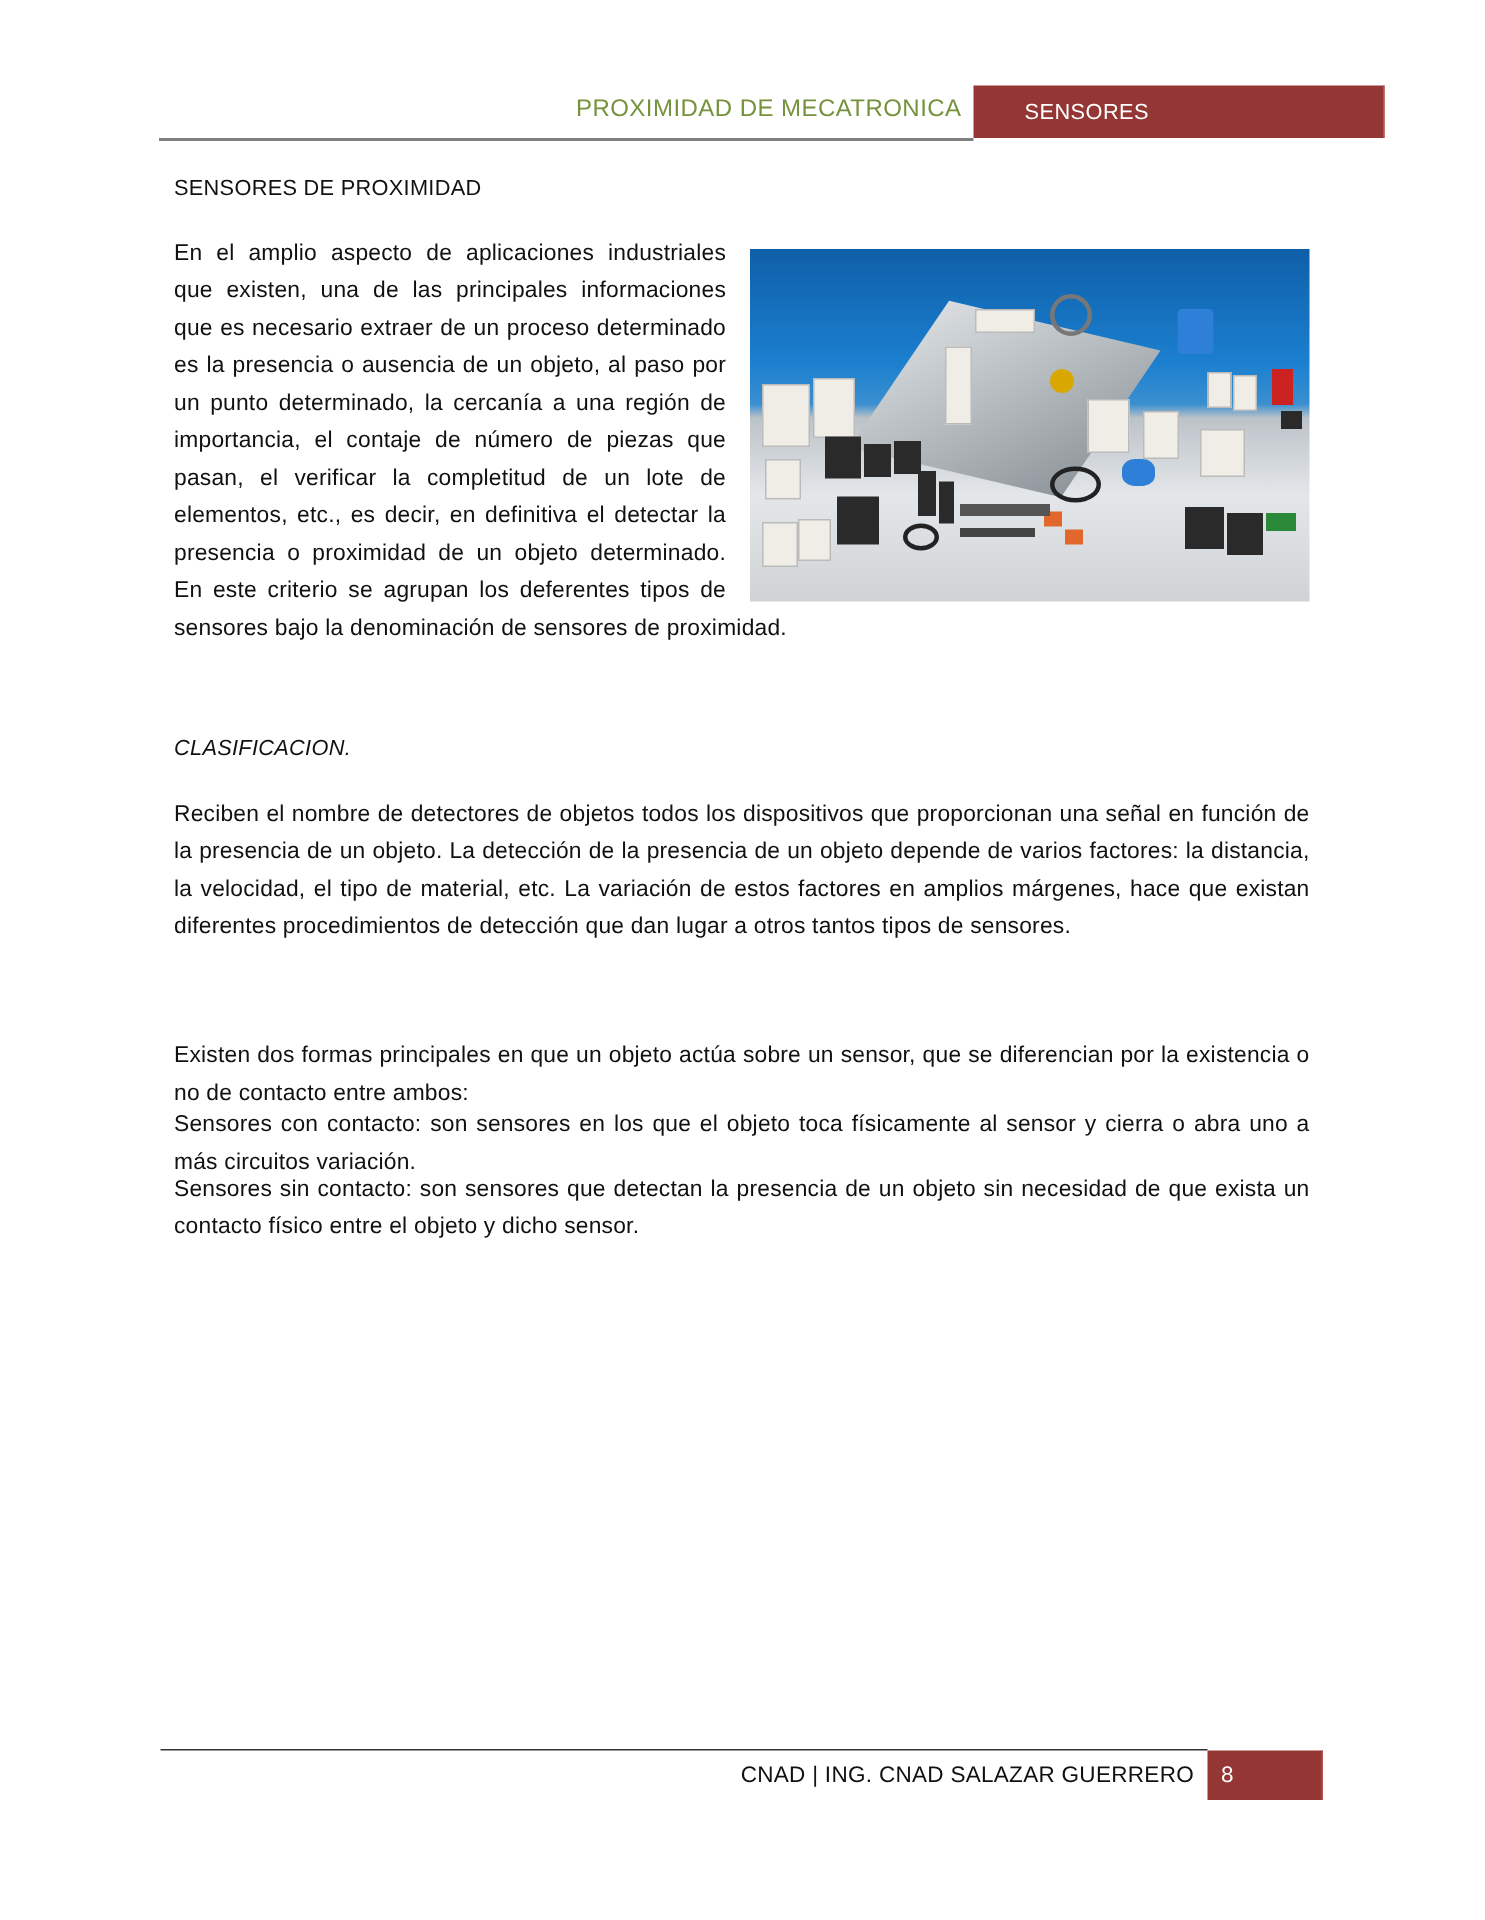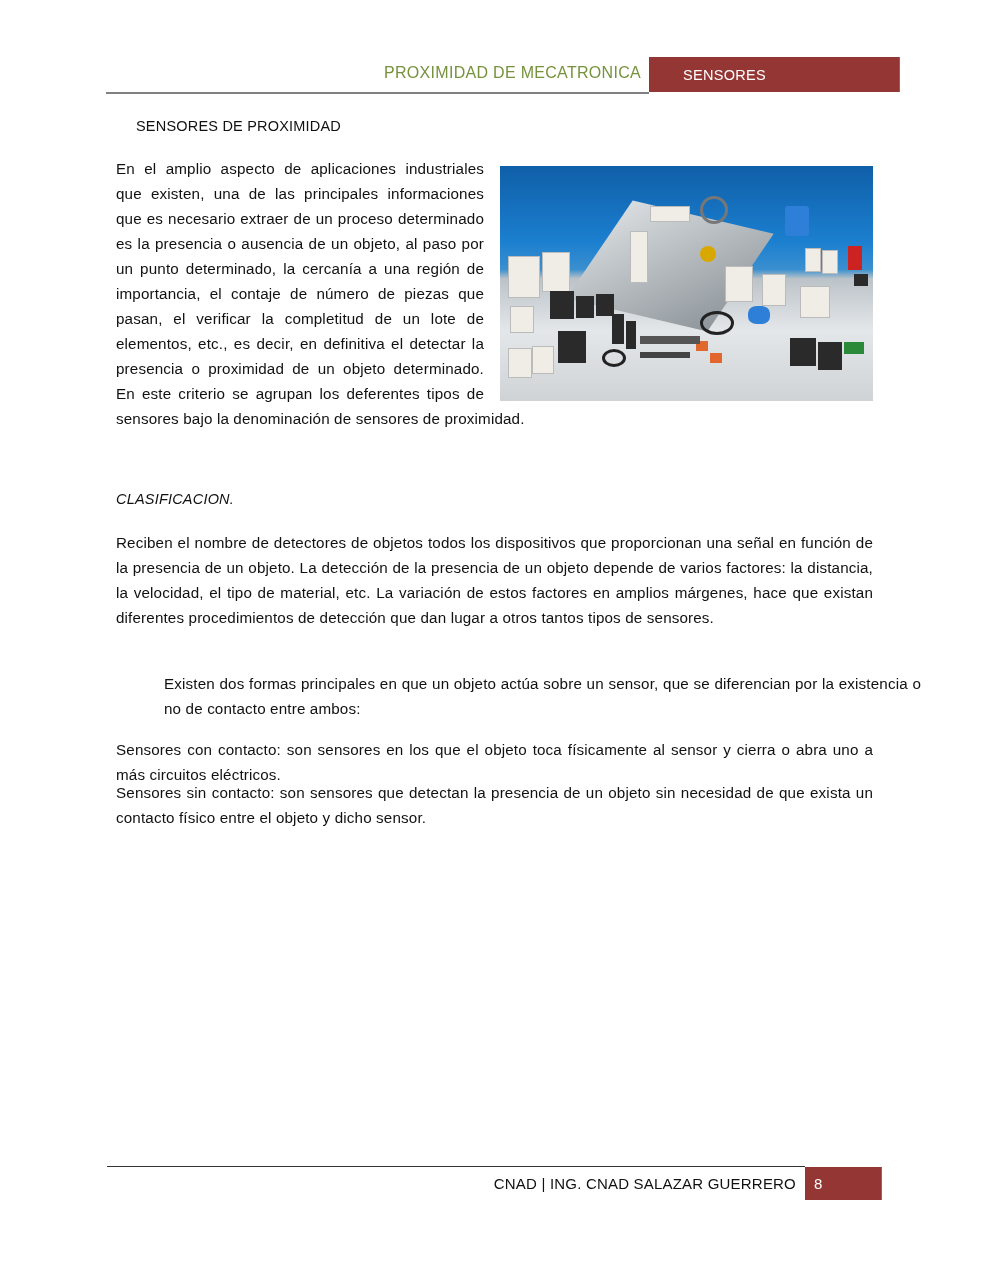--- a/index.html
+++ b/index.html
@@ -19,7 +19,7 @@
       background: #808080;
     }
     .header-tab {
-      position: absolute; left: 649px; top: 57px; width: 251px; height: 35px;
+      position: absolute; left: 649px; top: 57px; width: 274px; height: 35px;
       background: #943634; box-sizing: border-box;
       border-right: 1px solid #b35452;
     }

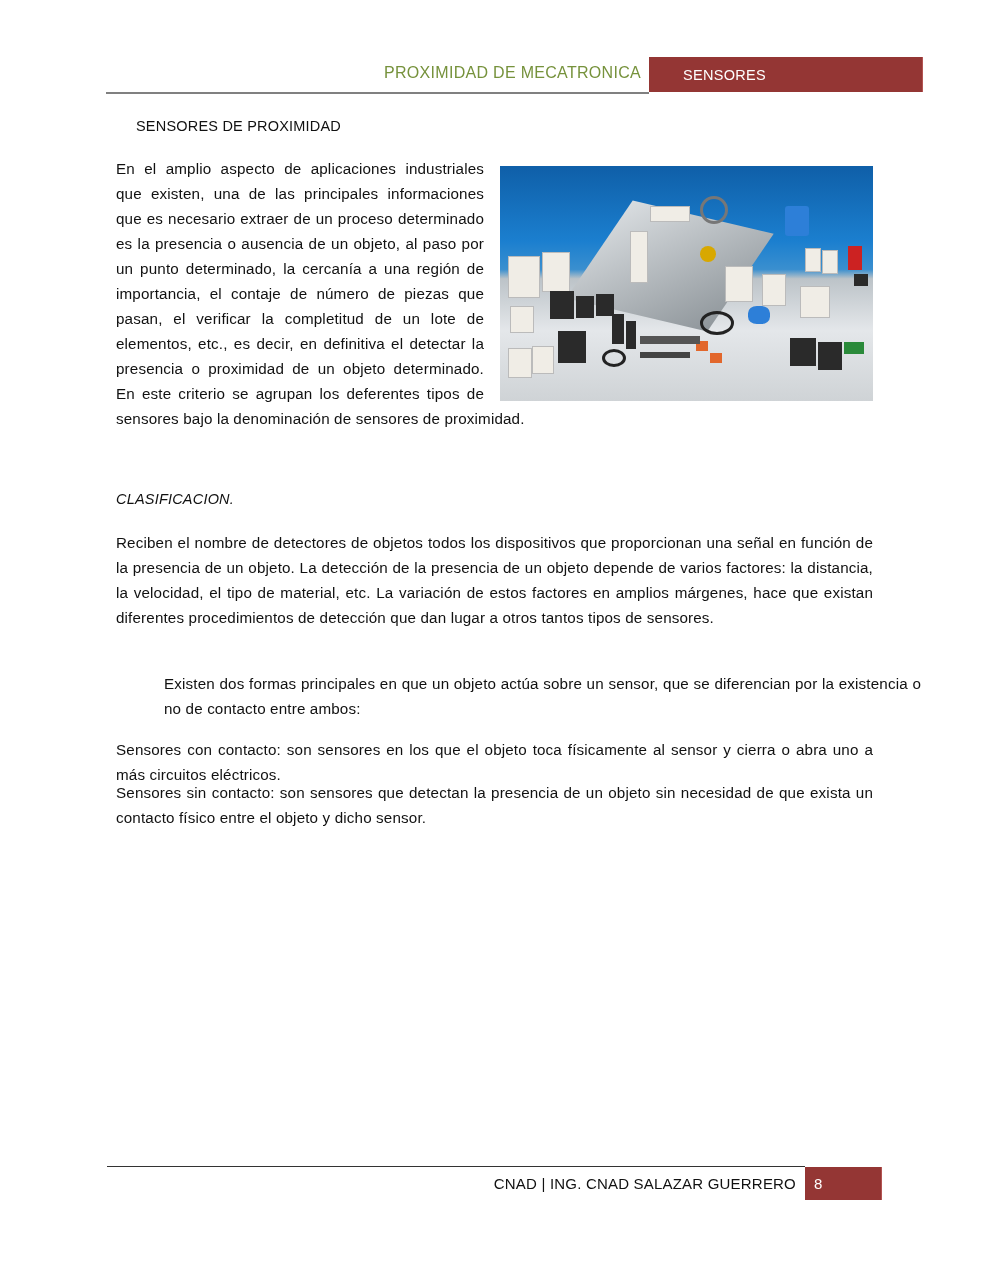--- a/index.html
+++ b/index.html
@@ -77,7 +77,7 @@
   <span class="header-tab-label">SENSORES</span>
 </div>
 
-<div class="heading" style="top:118px;margin-left:20px;">SENSORES DE PROXIMIDAD</div>
+<div class="heading" style="top:118px;">SENSORES DE PROXIMIDAD</div>
 
 <div class="intro-wrap">
   <div class="intro-figure" title="Photo of assorted industrial sensors, timers, counters and controllers on a metal surface with blue background">

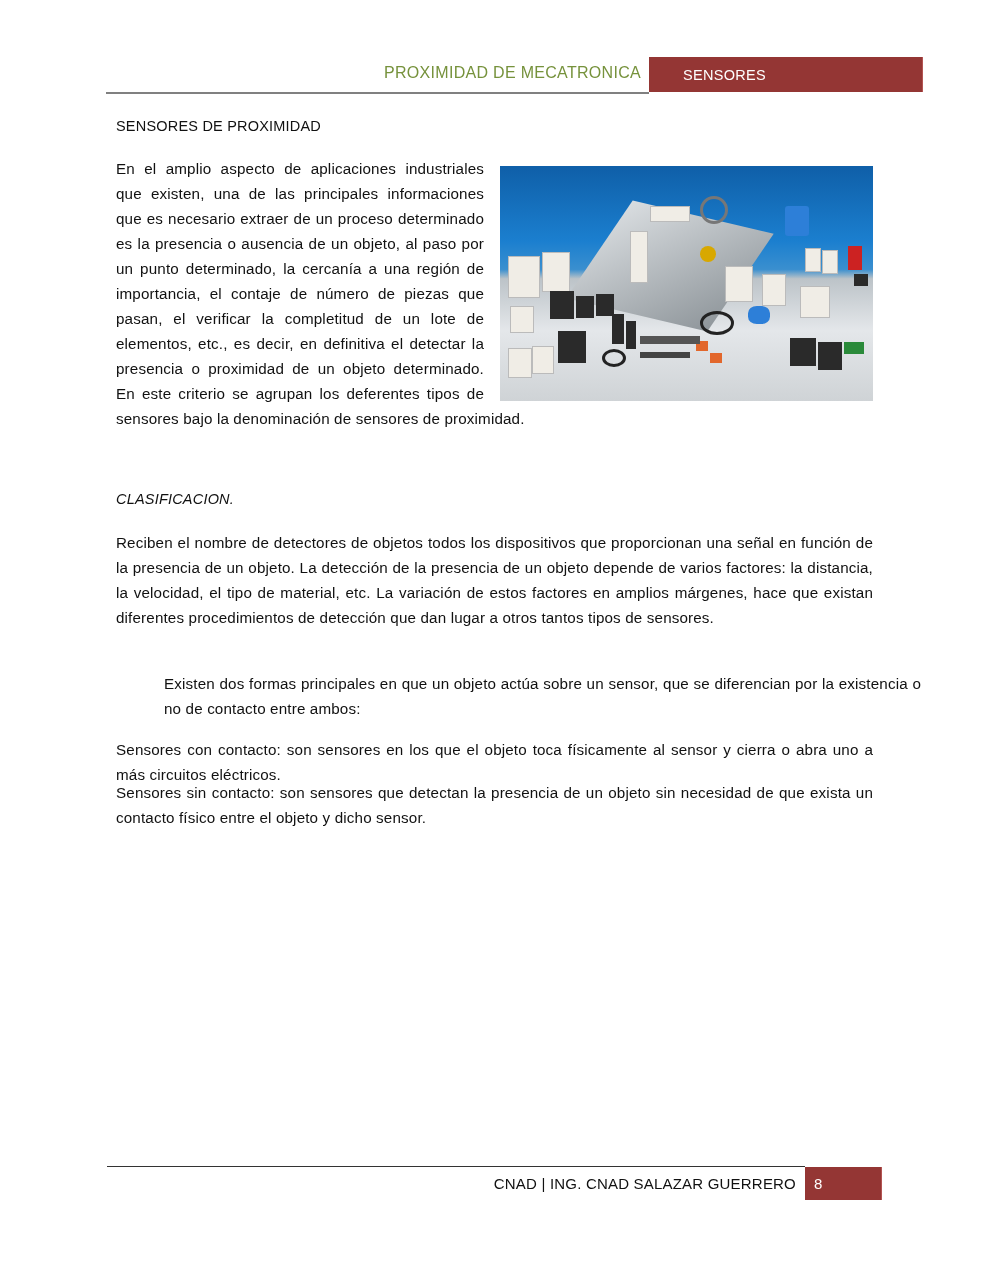--- a/index.html
+++ b/index.html
@@ -121,7 +121,7 @@
 
 <div class="heading" style="top:491px;font-style:italic;">CLASIFICACION.</div>
 <div class="para" style="top:530px;">Reciben el nombre de detectores de objetos todos los dispositivos que proporcionan una señal en función de la presencia de un objeto. La detección de la presencia de un objeto depende de varios factores: la distancia, la velocidad, el tipo de material, etc. La variación de estos factores en amplios márgenes, hace que existan diferentes procedimientos de detección que dan lugar a otros tantos tipos de sensores.</div>
-<div class="para" style="top:671px;margin-left:48px;">Existen dos formas principales en que un objeto actúa sobre un sensor, que se diferencian por la existencia o no de contacto entre ambos:</div>
+<div class="para" style="top:691px;">Existen dos formas principales en que un objeto actúa sobre un sensor, que se diferencian por la existencia o no de contacto entre ambos:</div>
 <div class="para" style="top:737px;">Sensores con contacto: son sensores en los que el objeto toca físicamente al sensor y cierra o abra uno a más circuitos eléctricos.</div>
 <div class="para" style="top:780px;">Sensores sin contacto: son sensores que detectan la presencia de un objeto sin necesidad de que exista un contacto físico entre el objeto y dicho sensor.</div>
 

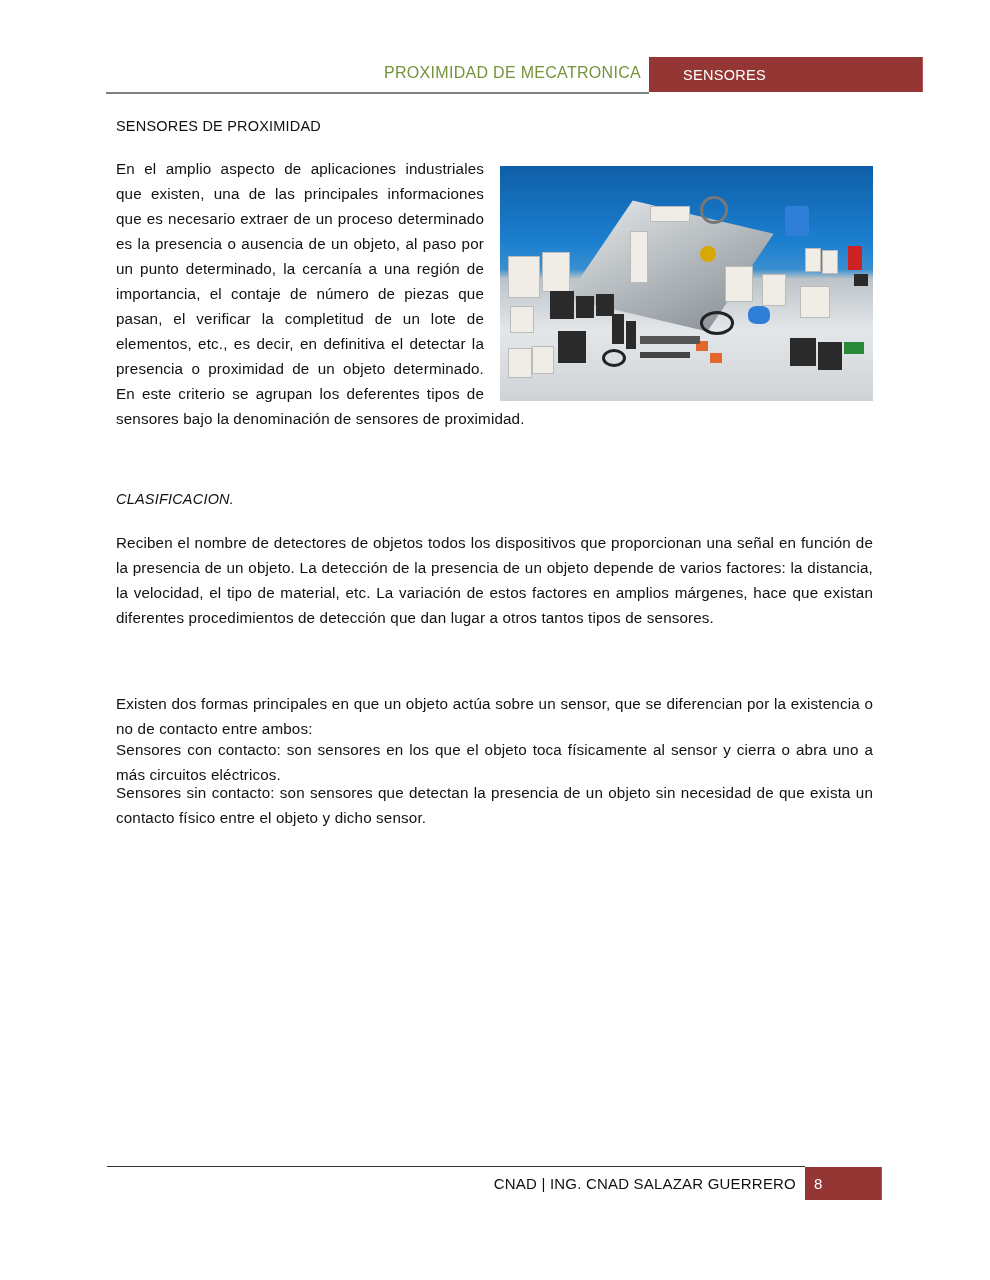--- a/index.html
+++ b/index.html
@@ -122,7 +122,7 @@
 <div class="heading" style="top:491px;font-style:italic;">CLASIFICACION.</div>
 <div class="para" style="top:530px;">Reciben el nombre de detectores de objetos todos los dispositivos que proporcionan una señal en función de la presencia de un objeto. La detección de la presencia de un objeto depende de varios factores: la distancia, la velocidad, el tipo de material, etc. La variación de estos factores en amplios márgenes, hace que existan diferentes procedimientos de detección que dan lugar a otros tantos tipos de sensores.</div>
 <div class="para" style="top:691px;">Existen dos formas principales en que un objeto actúa sobre un sensor, que se diferencian por la existencia o no de contacto entre ambos:</div>
-<div class="para" style="top:737px;">Sensores con contacto: son sensores en los que el objeto toca físicamente al sensor y cierra o abra uno a más circuitos eléctricos.</div>
+<div class="para" style="top:737px;">Sensores con contacto: son sensores en los que el objeto toca físicamente al sensor y cierra o abra uno a más circuitos variación.</div>
 <div class="para" style="top:780px;">Sensores sin contacto: son sensores que detectan la presencia de un objeto sin necesidad de que exista un contacto físico entre el objeto y dicho sensor.</div>
 
 <div class="footer-rule"></div>

